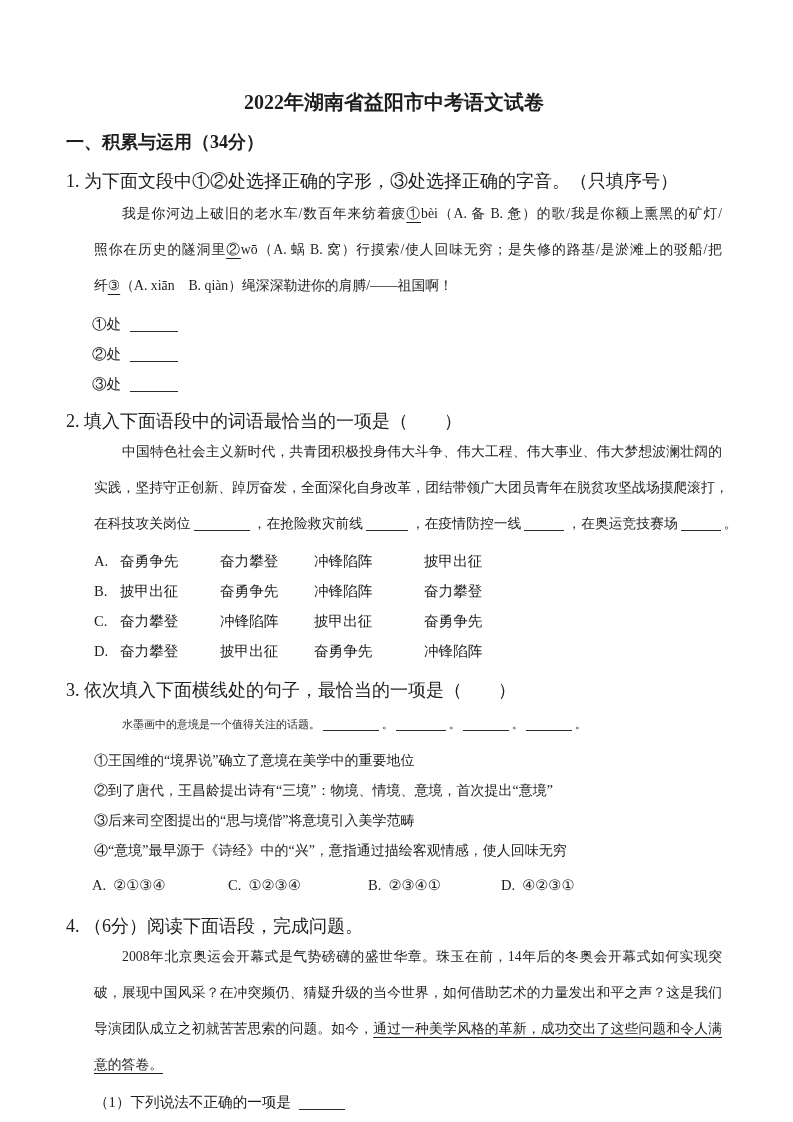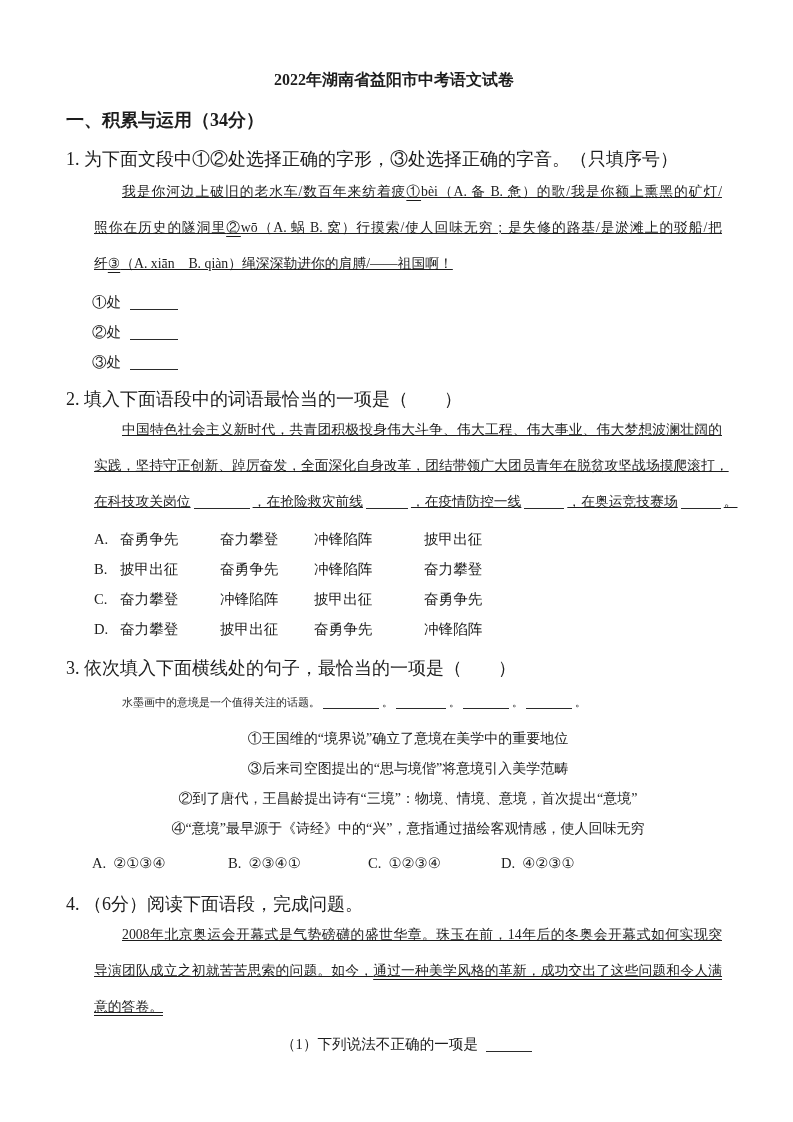--- a/index.html
+++ b/index.html
@@ -9,7 +9,7 @@
     color:#1d1d1d;
   }
   .page{margin-left:66px;width:656px;padding-top:70px;}
-  .title{width:656px;text-align:center;font-size:16px;font-weight:700;line-height:20px;}
+  .title{width:656px;text-align:center;font-size:20px;font-weight:700;line-height:20px;margin-top:22px;}
   .sec{margin-top:21px;font-size:18px;font-weight:700;line-height:19px;}
   .stem{font-size:18px;line-height:19px;}
   .stem.q1{margin-top:20px;}

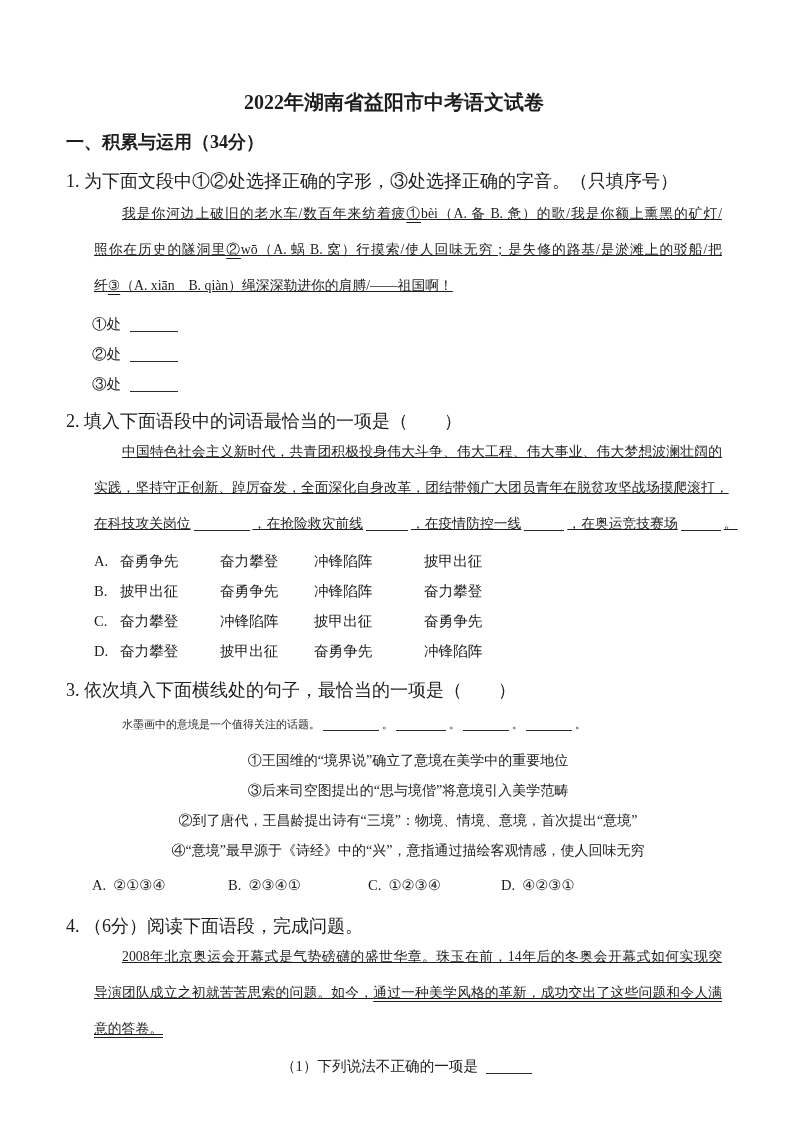--- a/index.html
+++ b/index.html
@@ -17,7 +17,7 @@
   .stem.q3{margin-top:15px;}
   .stem.q4{margin-top:17px;}
   .para{margin-left:28px;width:628px;font-size:13.8px;}
-  .pline{line-height:36px;white-space:nowrap;overflow:visible;text-decoration:underline;}
+  .pline{line-height:36px;white-space:nowrap;overflow:visible;}
   .pline.j{text-align:justify;text-align-last:justify;}
   .pline.ind{text-indent:28px;}
   .para.poem{margin-top:5px;}

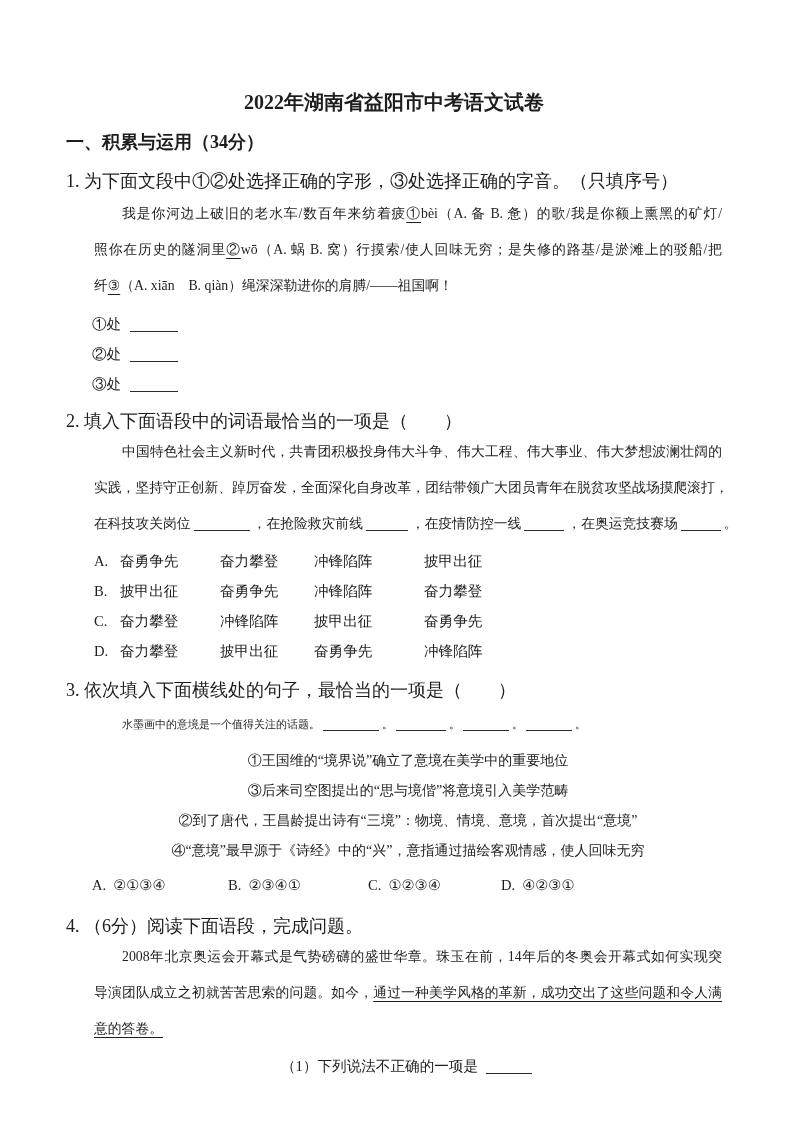--- a/index.html
+++ b/index.html
@@ -41,7 +41,7 @@
   .opt-row-q3{display:grid;grid-template-columns:136px 140px 133px auto;line-height:30px;margin-left:26px;margin-top:4px;font-size:14.6px;}
   .opt-cell .lbl{margin-right:7px;}
   .sub-items{margin-left:28px;margin-top:4px;font-size:14px;}
-  .sub-line{line-height:30px;white-space:nowrap;text-align:center;}
+  .sub-line{line-height:30px;white-space:nowrap;}
   .lead-line{margin-left:28px;margin-top:6px;font-size:11px;line-height:36px;text-indent:28px;white-space:nowrap;}
   .sub-q{margin-left:28px;margin-top:9px;font-size:14.6px;line-height:20px;text-align:center;}
   .sub-q .bk{margin-left:8px;}

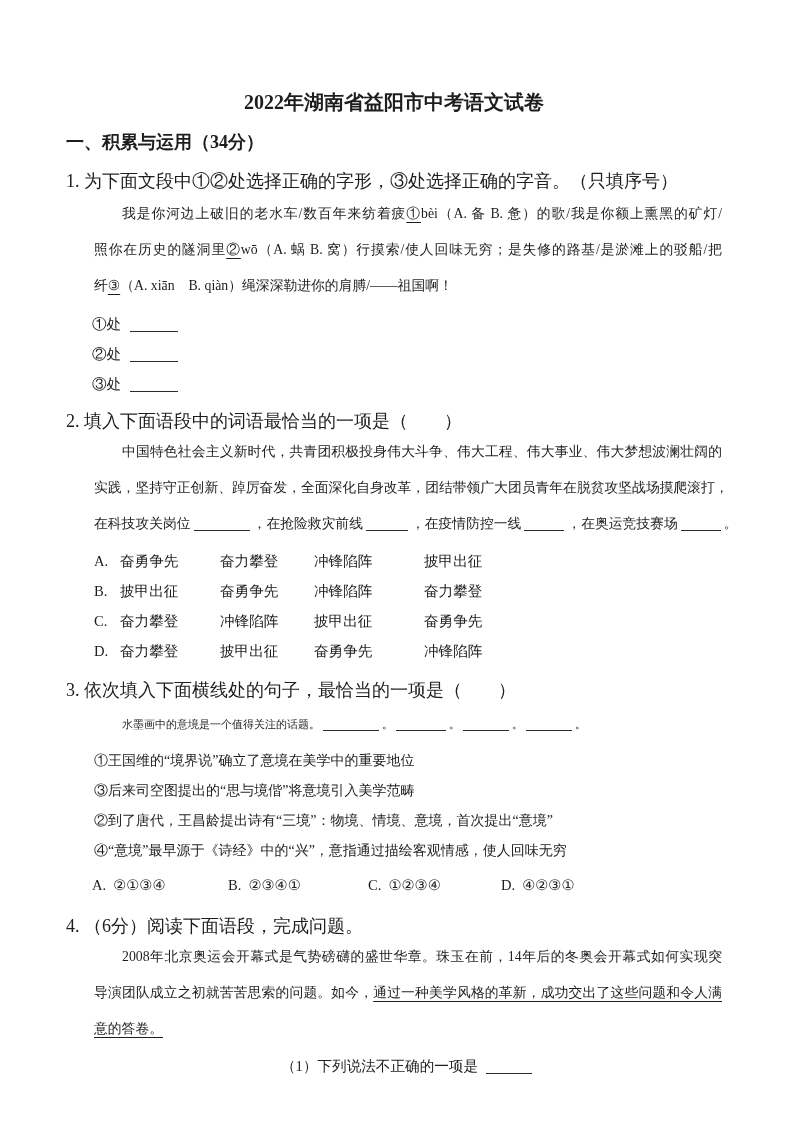--- a/index.html
+++ b/index.html
@@ -107,8 +107,8 @@
   <div class="lead-line"><span>水墨画中的意境是一个值得关注的话题。</span><span class="bk bw56"></span><span>。</span><span class="bk bw52"></span><span>。</span><span class="bk bw46"></span><span>。</span><span class="bk bw46"></span><span>。</span></div>
   <div class="sub-items">
     <div class="sub-line">①王国维的“境界说”确立了意境在美学中的重要地位</div>
+    <div class="sub-line">②到了唐代，王昌龄提出诗有“三境”：物境、情境、意境，首次提出“意境”</div>
     <div class="sub-line">③后来司空图提出的“思与境偕”将意境引入美学范畴</div>
-    <div class="sub-line">②到了唐代，王昌龄提出诗有“三境”：物境、情境、意境，首次提出“意境”</div>
     <div class="sub-line">④“意境”最早源于《诗经》中的“兴”，意指通过描绘客观情感，使人回味无穷</div>
   </div>
   <div class="opt-row-q3">

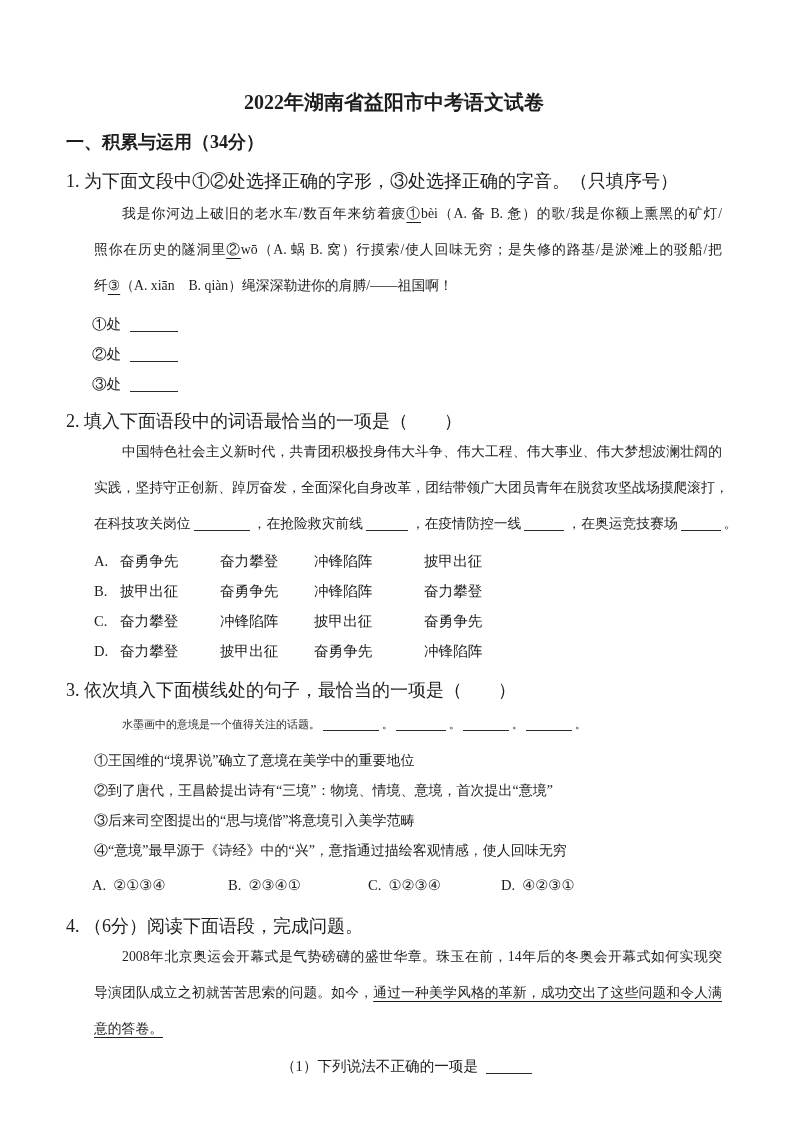--- a/index.html
+++ b/index.html
@@ -113,8 +113,8 @@
   </div>
   <div class="opt-row-q3">
     <span class="opt-cell"><span class="lbl">A.</span><span>②①③④</span></span>
+    <span class="opt-cell"><span class="lbl">C.</span><span>①②③④</span></span>
     <span class="opt-cell"><span class="lbl">B.</span><span>②③④①</span></span>
-    <span class="opt-cell"><span class="lbl">C.</span><span>①②③④</span></span>
     <span class="opt-cell"><span class="lbl">D.</span><span>④②③①</span></span>
   </div>
 

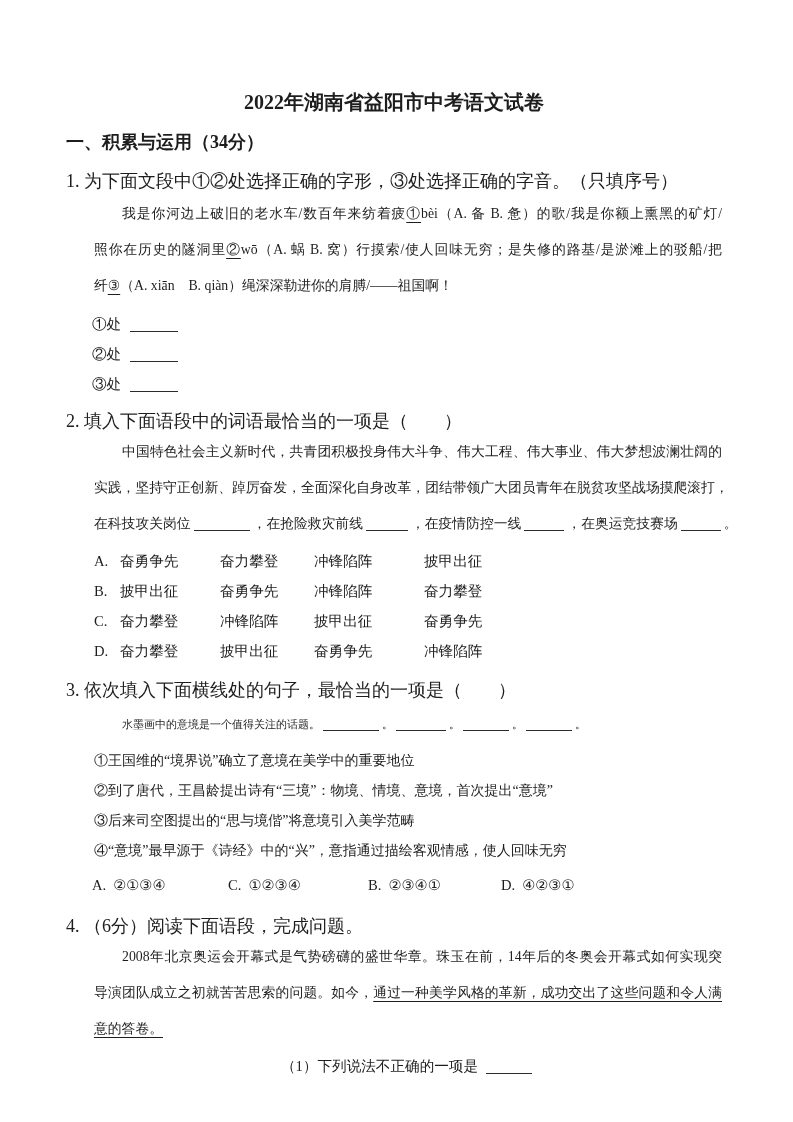--- a/index.html
+++ b/index.html
@@ -121,6 +121,7 @@
   <div class="stem q4">4. （6分）阅读下面语段，完成问题。</div>
   <div class="para p4">
     <div class="pline j ind">2008年北京奥运会开幕式是气势磅礴的盛世华章。珠玉在前，14年后的冬奥会开幕式如何实现突</div>
+    <div class="pline j">破，展现中国风采？在冲突频仍、猜疑升级的当今世界，如何借助艺术的力量发出和平之声？这是我们</div>
     <div class="pline j"><span>导演团队成立之初就苦苦思索的问题。如今，</span><span class="u">通过一种美学风格的革新，成功交出了这些问题和令人满</span></div>
     <div class="pline"><span class="u">意的答卷。</span></div>
   </div>

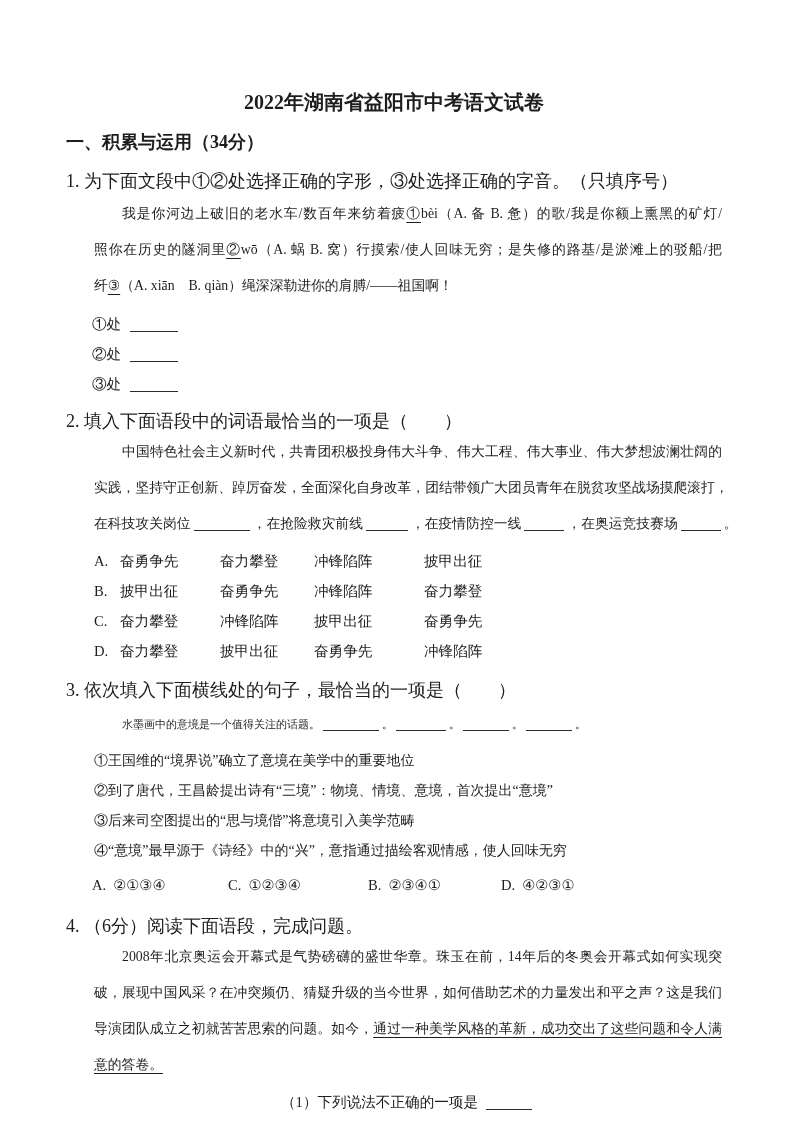--- a/index.html
+++ b/index.html
@@ -43,7 +43,7 @@
   .sub-items{margin-left:28px;margin-top:4px;font-size:14px;}
   .sub-line{line-height:30px;white-space:nowrap;}
   .lead-line{margin-left:28px;margin-top:6px;font-size:11px;line-height:36px;text-indent:28px;white-space:nowrap;}
-  .sub-q{margin-left:28px;margin-top:9px;font-size:14.6px;line-height:20px;text-align:center;}
+  .sub-q{margin-left:28px;margin-top:9px;font-size:14.6px;line-height:20px;}
   .sub-q .bk{margin-left:8px;}
 </style>
 </head>

